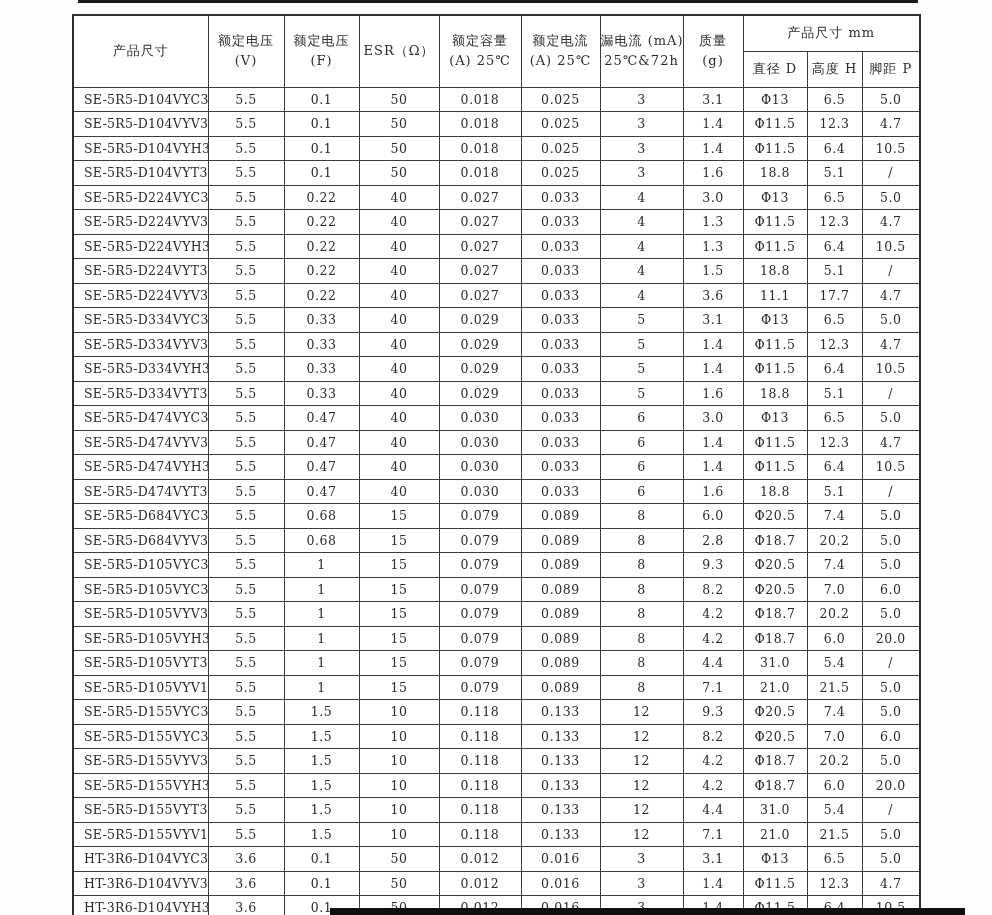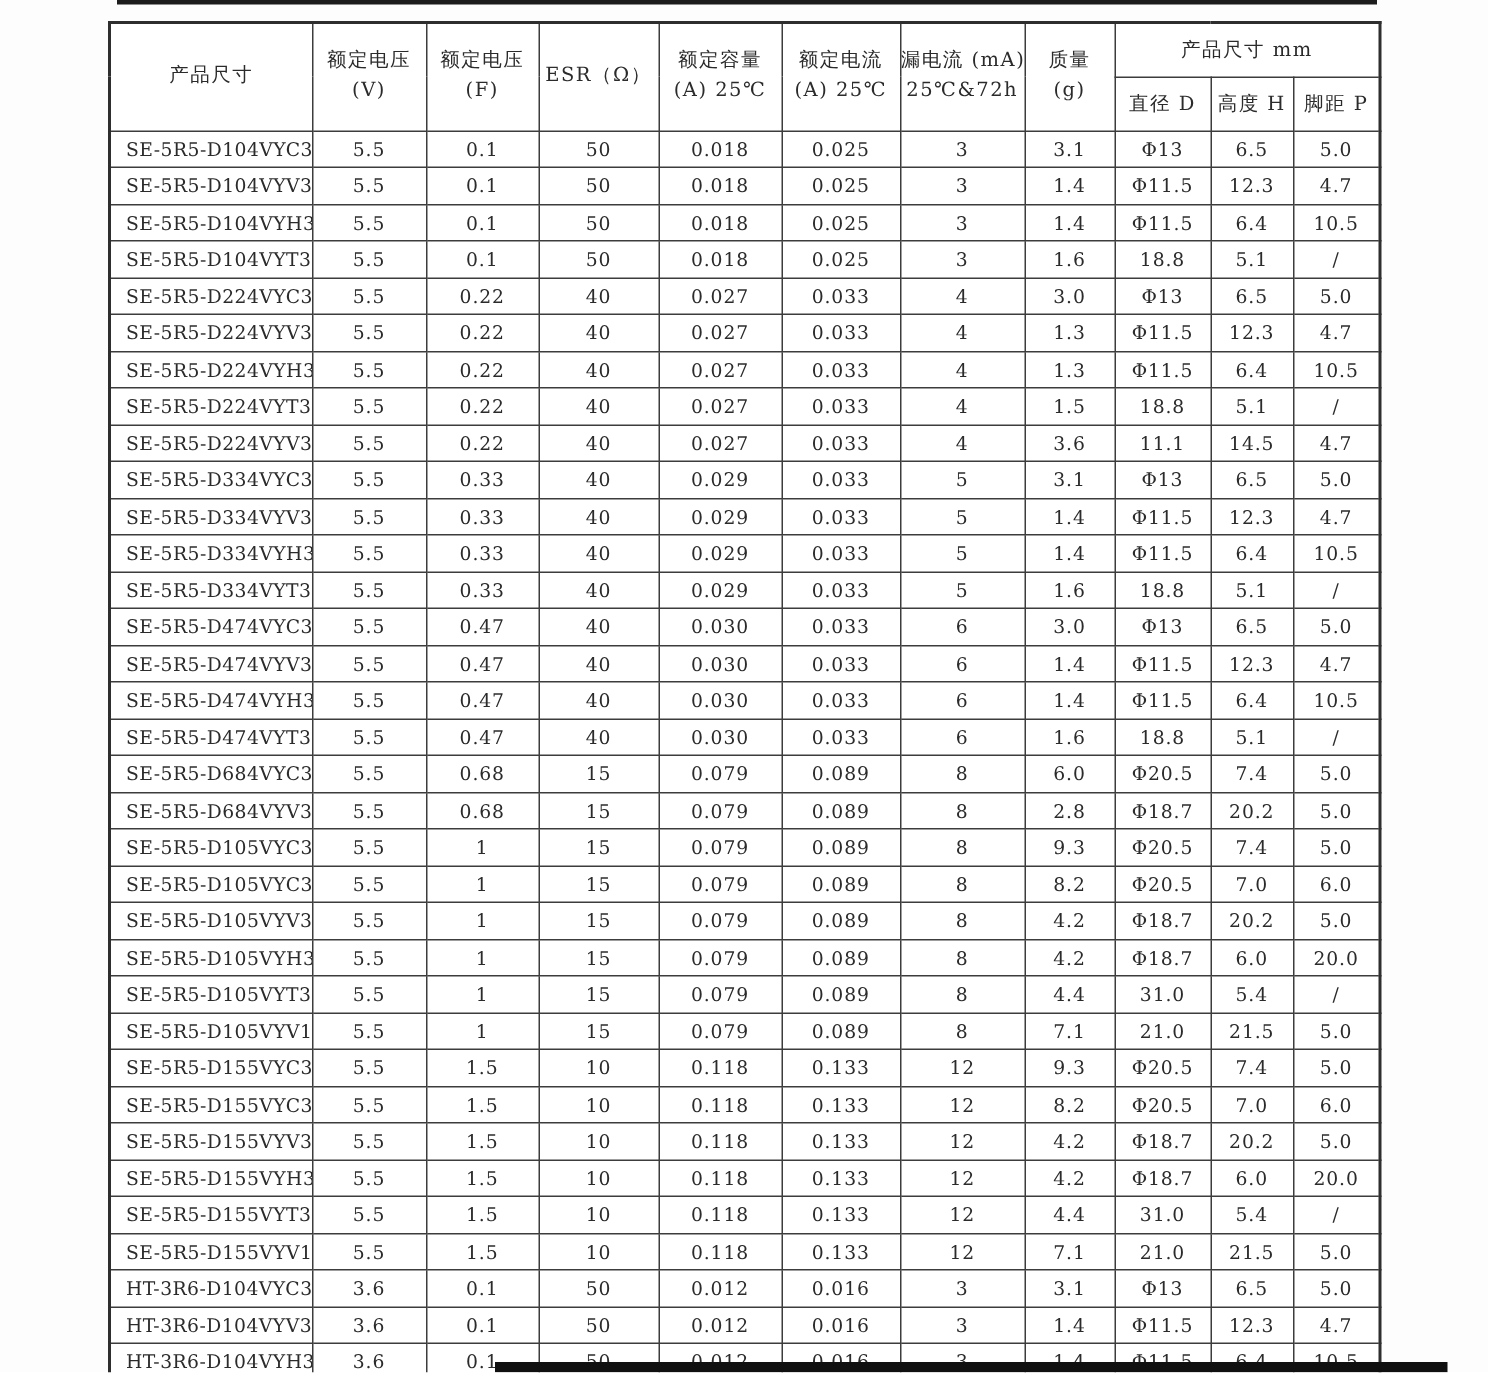--- a/index.html
+++ b/index.html
@@ -244,7 +244,7 @@
           <td>4</td>
           <td>3.6</td>
           <td>11.1</td>
-          <td>14.5</td>
+          <td>17.7</td>
           <td>4.7</td>
         </tr>
         <tr>

